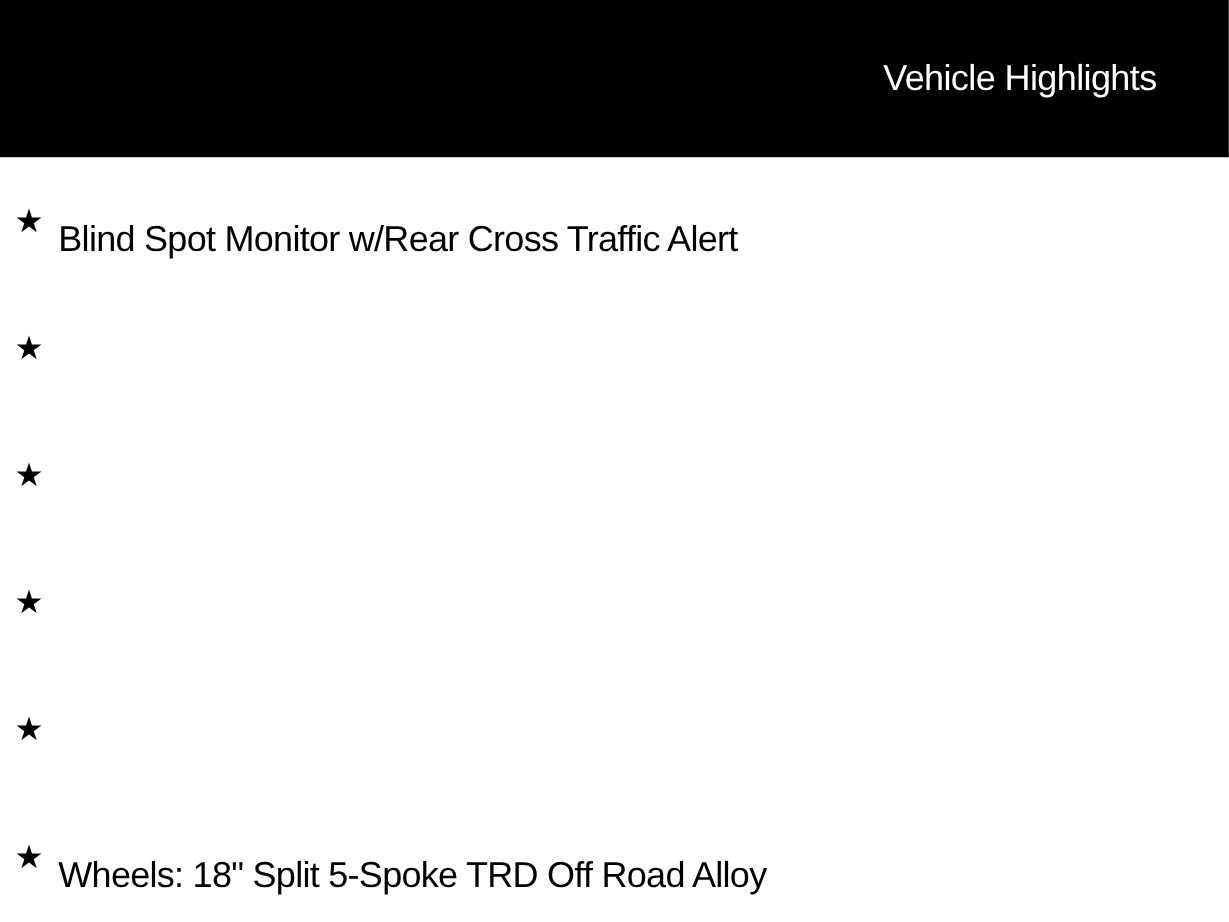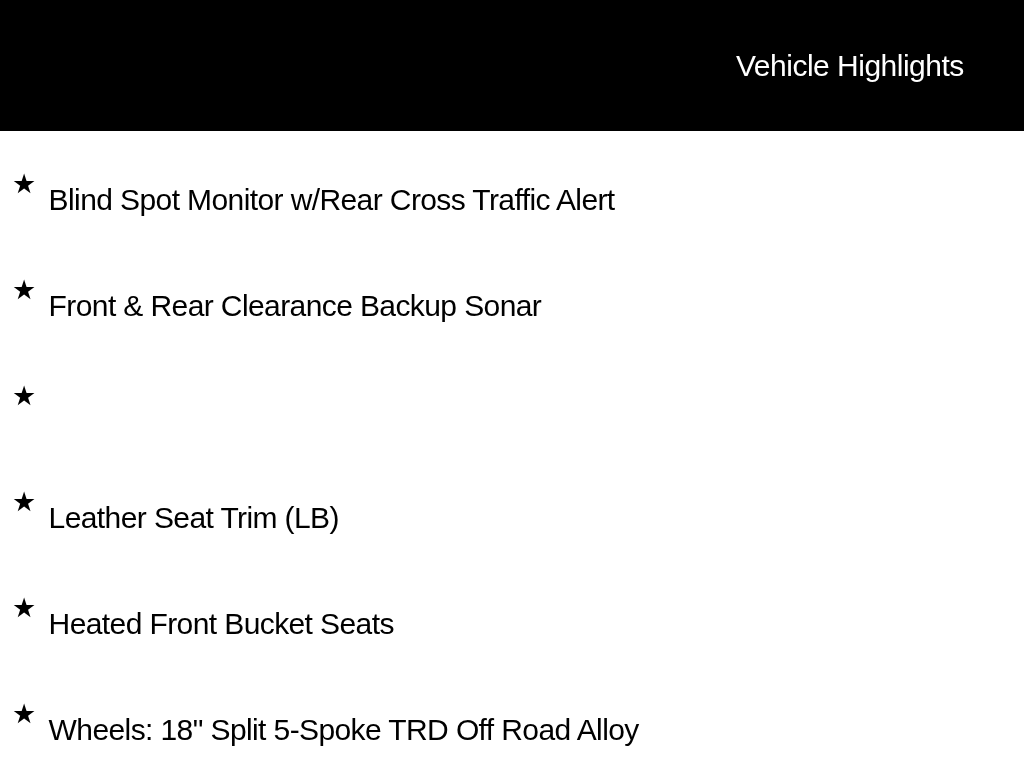--- a/index.html
+++ b/index.html
@@ -80,7 +80,6 @@
 
     <li class="highlight-item">
       <span class="star">★</span>
-      <span class="label">Front &amp; Rear Clearance Backup Sonar</span>
     </li>
 
     <li class="highlight-item">

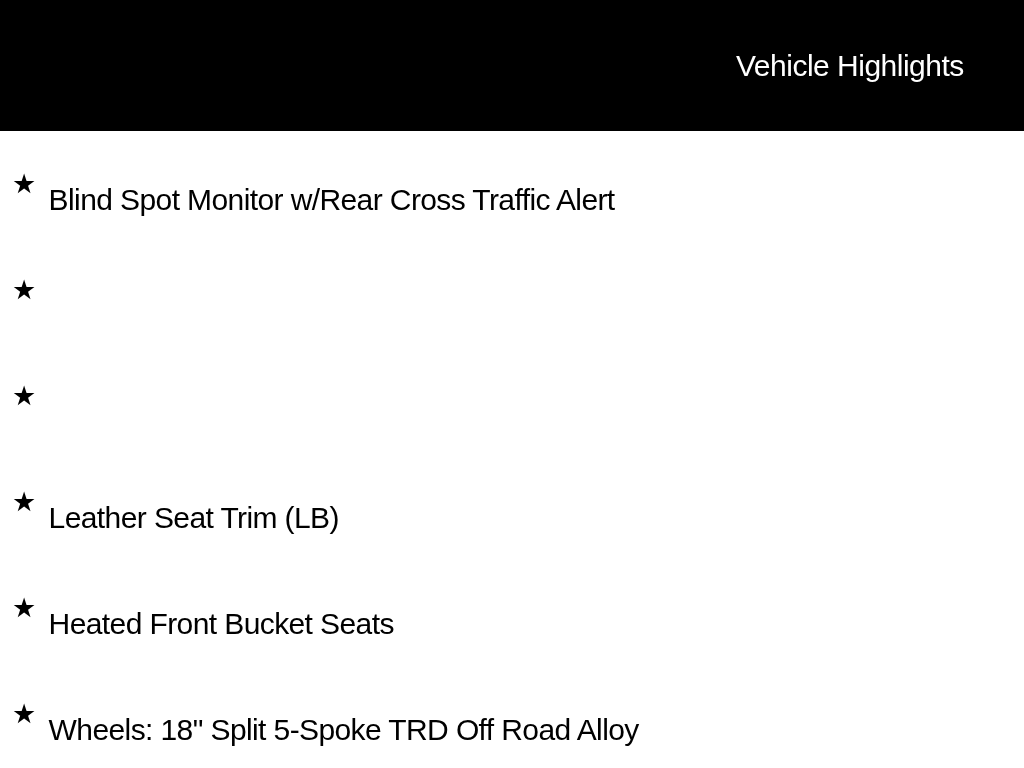--- a/index.html
+++ b/index.html
@@ -88,7 +88,6 @@
 
     <li class="highlight-item">
       <span class="star">★</span>
-      <span class="label">Leather Seat Trim (LB)</span>
     </li>
 
     <li class="highlight-item">

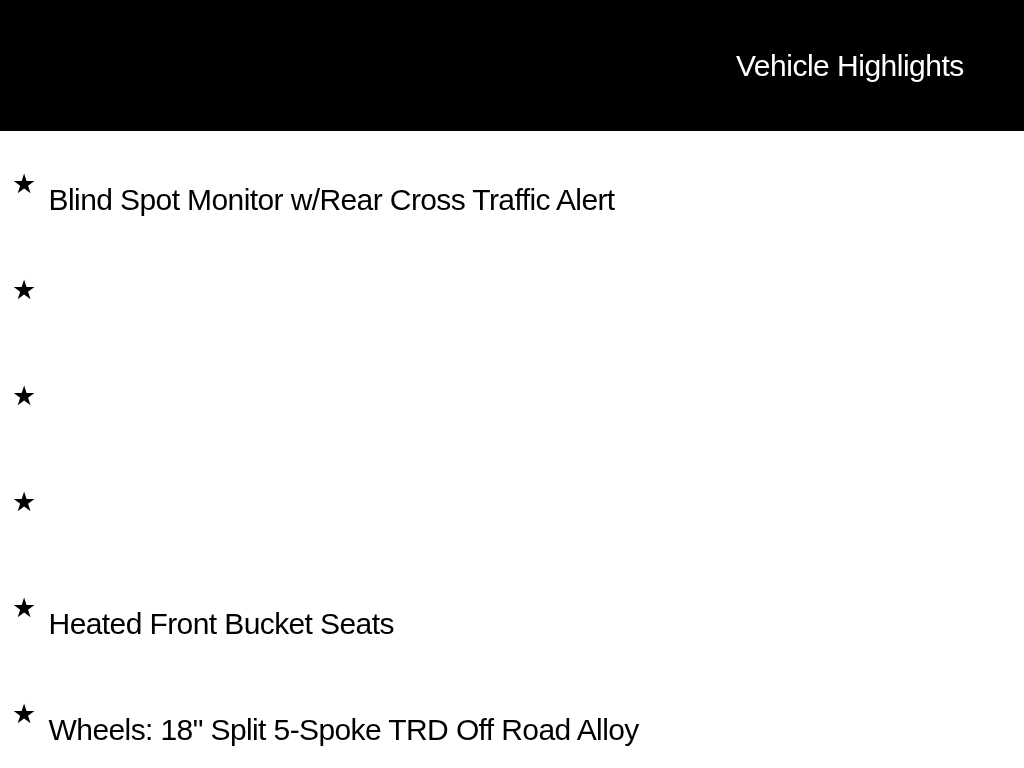--- a/index.html
+++ b/index.html
@@ -92,7 +92,6 @@
 
     <li class="highlight-item">
       <span class="star">★</span>
-      <span class="label">Heated Front Bucket Seats</span>
     </li>
 
     <li class="highlight-item">

